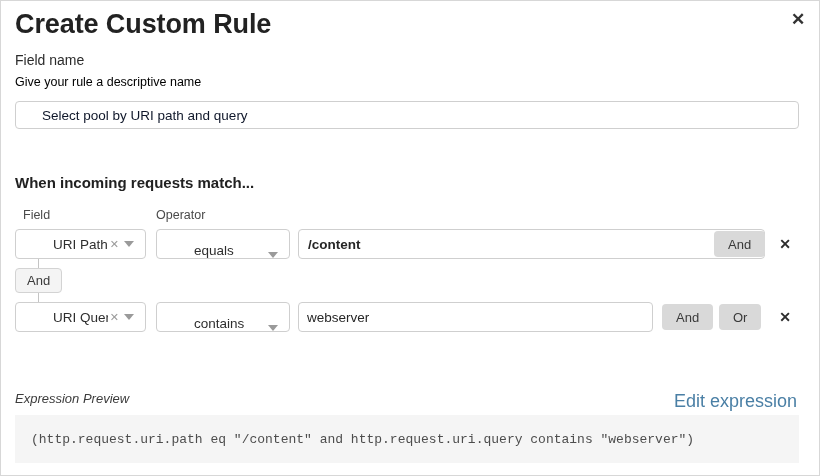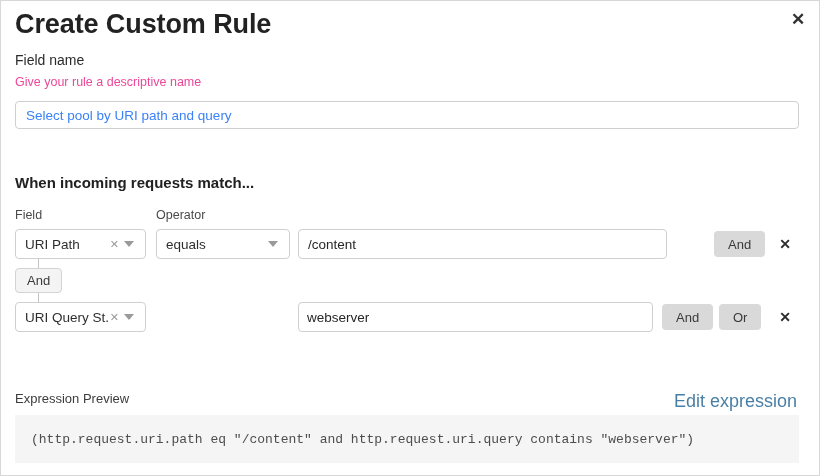--- a/index.html
+++ b/index.html
@@ -64,7 +64,7 @@
     left: 14px;
     top: 74px;
     font-size: 12.5px;
-    color: #ec4899;
+    color: #000000;
   }
   .rule-name-input {
     position: absolute;

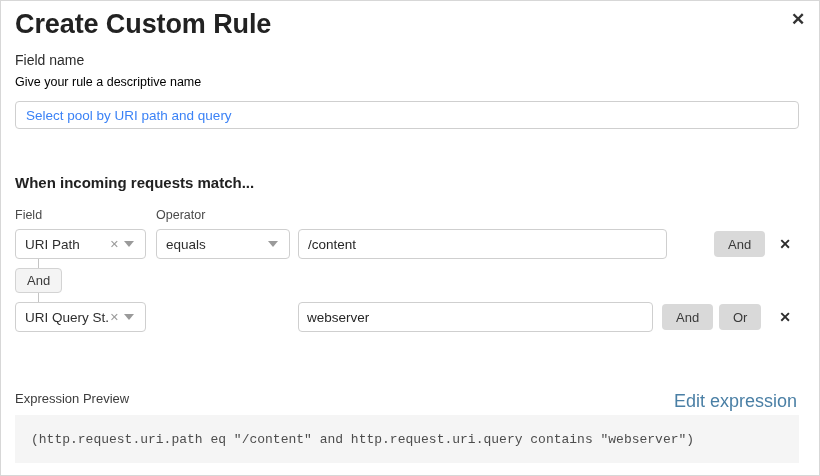--- a/index.html
+++ b/index.html
@@ -74,10 +74,10 @@
     height: 28px;
     border: 1px solid #cfcfcf;
     border-radius: 4px;
-    padding: 0 10px;
+    padding: 0 26px;
     font-family: "Liberation Sans", sans-serif;
     font-size: 13.5px;
-    color: #3b82f6;
+    color: #0f172a;
     background: #ffffff;
     outline: none;
   }

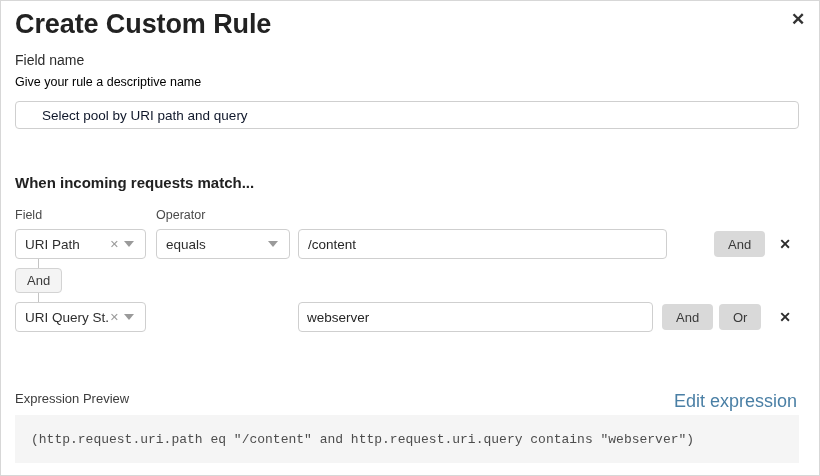--- a/index.html
+++ b/index.html
@@ -100,7 +100,7 @@
     font-size: 12.5px;
     color: #4a4a4a;
   }
-  .col-field    { left: 14px; }
+  .col-field    { left: 22px; }
   .col-operator { left: 155px; }
   .col-value    { left: 297px; margin-top: 24px; }
 

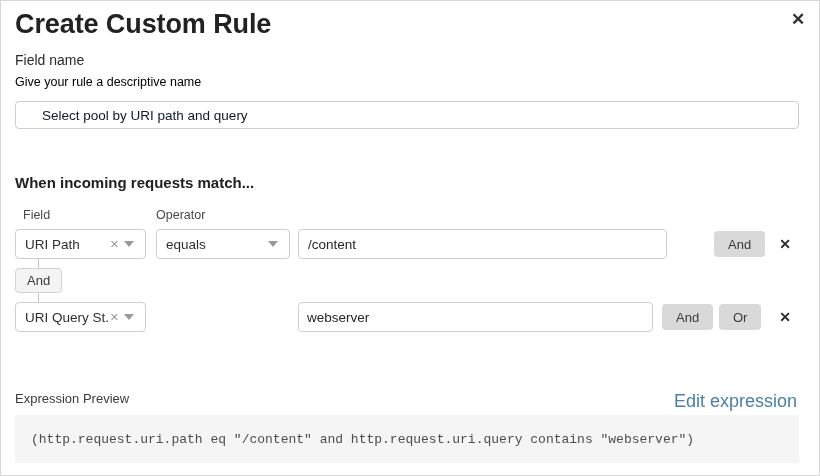--- a/index.html
+++ b/index.html
@@ -118,6 +118,7 @@
     display: flex;
     align-items: center;
     cursor: pointer;
+    padding-left: 28px;
   }
   .select-field    { left: 14px;  width: 131px; }
   .select-operator { left: 155px; width: 134px; }

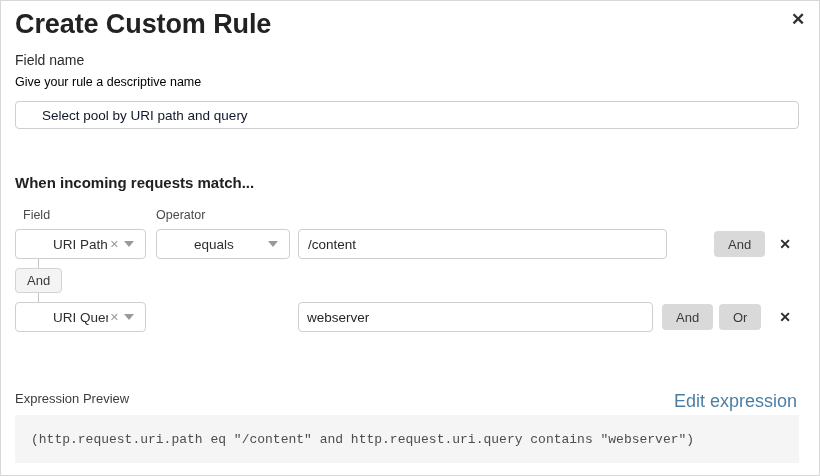--- a/index.html
+++ b/index.html
@@ -121,7 +121,7 @@
     padding-left: 28px;
   }
   .select-field    { left: 14px;  width: 131px; }
-  .select-operator { left: 155px; width: 134px; }
+  .select-operator { left: 155px; width: 134px; align-items: flex-end; }
 
   .select-text {
     flex: 1 1 auto;

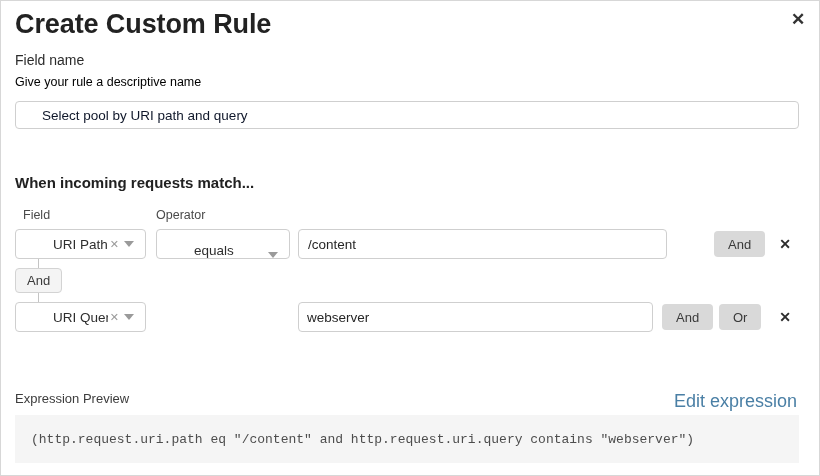--- a/index.html
+++ b/index.html
@@ -162,7 +162,7 @@
     background: #ffffff;
     outline: none;
   }
-  .value-1 { width: 369px; }
+  .value-1 { width: 467px; font-weight: bold; }
   .value-2 { width: 355px; padding-left: 8px; }
 
   .logic-btn {

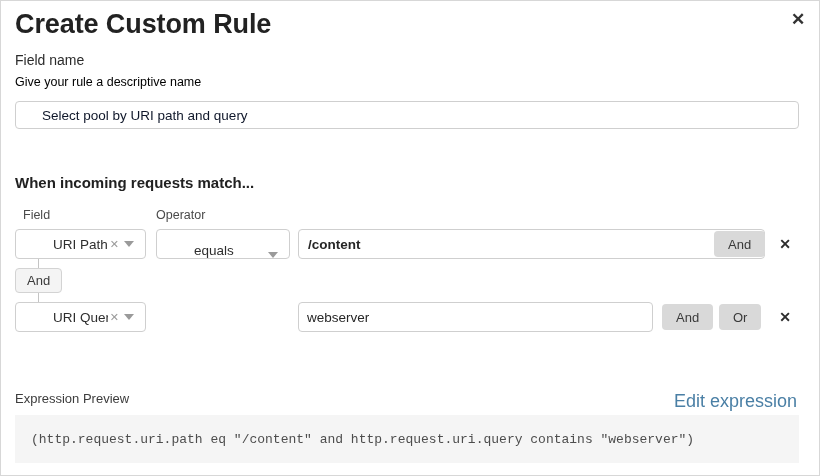--- a/index.html
+++ b/index.html
@@ -304,6 +304,10 @@
       <span class="select-clear">✕</span>
       <span class="caret"></span>
     </div>
+    <div class="select-box select-operator">
+      <span class="select-text">contains</span>
+      <span class="caret"></span>
+    </div>
     <input class="value-input value-2" type="text" value="webserver" style="">
     <button class="logic-btn btn-and-2">And</button>
     <button class="logic-btn btn-or-2">Or</button>

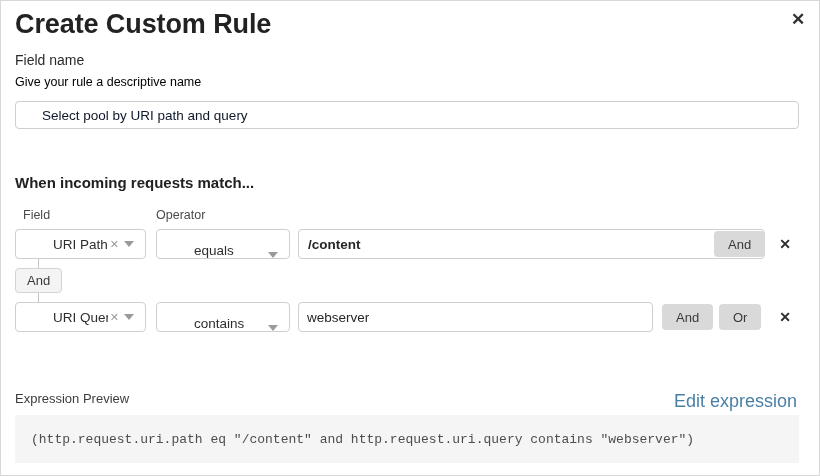--- a/index.html
+++ b/index.html
@@ -235,6 +235,7 @@
     top: 390px;
     font-size: 13px;
     color: #3c3c3c;
+    font-style: italic;
   }
   .expr-edit-link {
     position: absolute;

